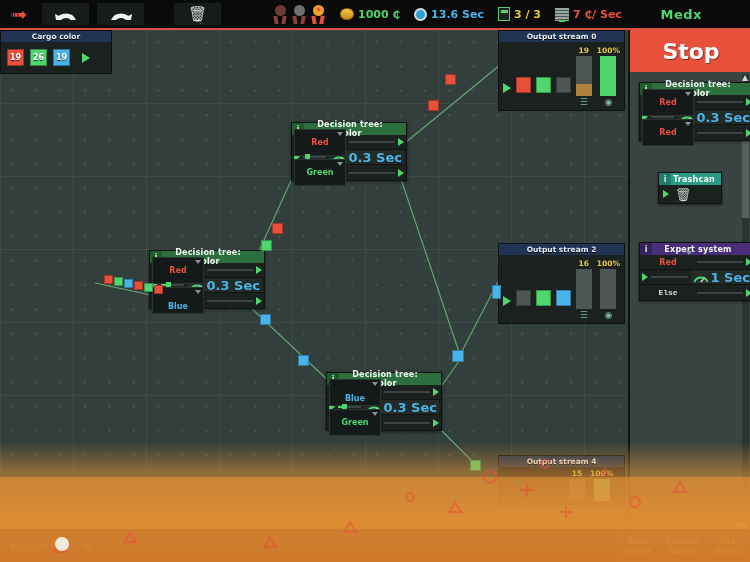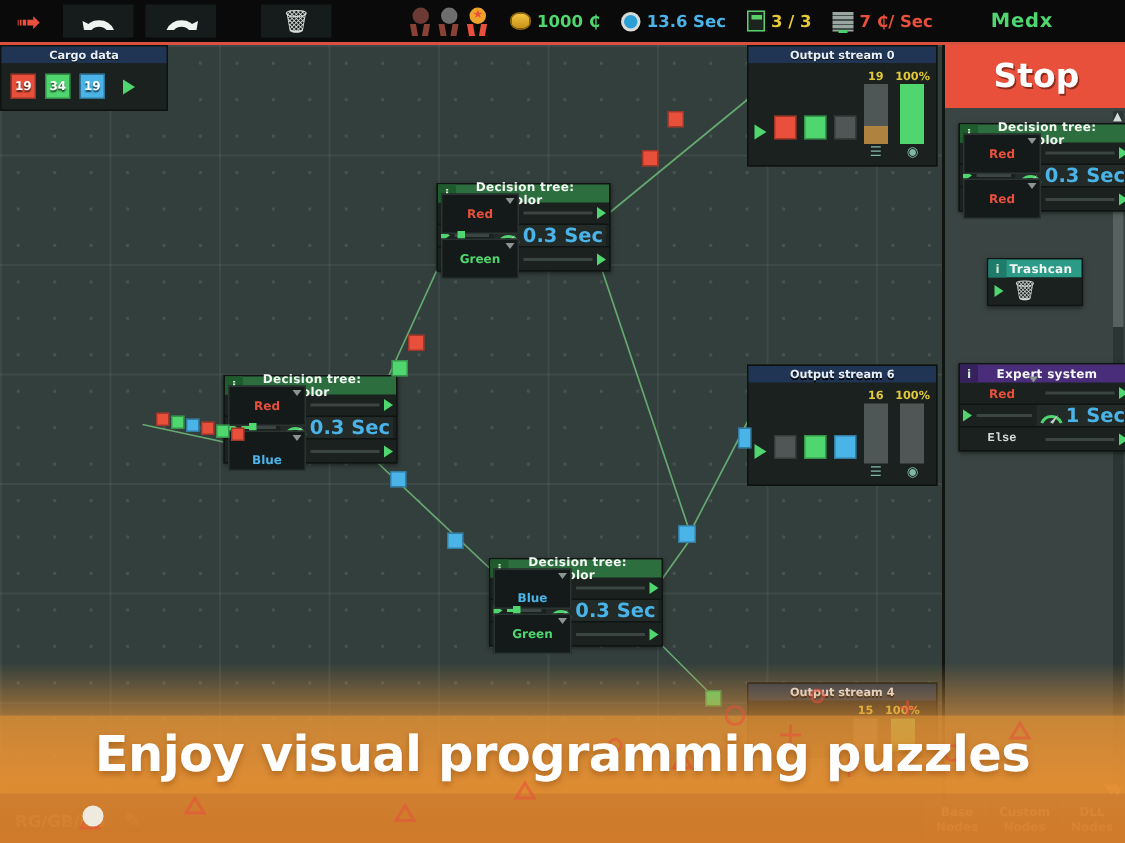--- a/index.html
+++ b/index.html
@@ -421,7 +421,7 @@
     </svg>
 
     <div class="iopanel" style="left:0; top:211; width:112px;">
-      <div class="iohdr">Cargo data</div>
+      <div class="iohdr">Cargo color</div>
       <div class="iobody" style="padding:7px 4px 7px 6px; gap:6px; align-items:center;">
         <span class="cargo-sq" style="background:#e8503c">19</span>
         <span class="cargo-sq" style="background:#4fd66e">34</span>

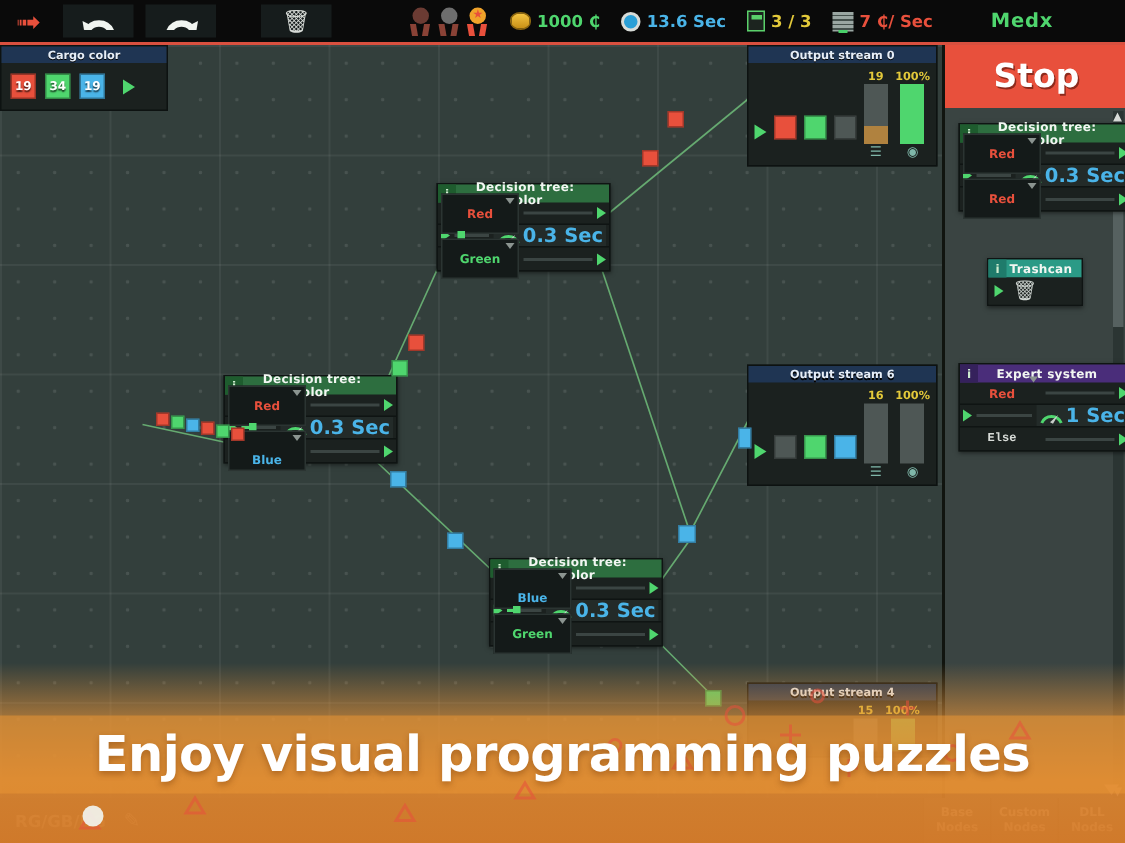--- a/index.html
+++ b/index.html
@@ -424,7 +424,7 @@
       <div class="iohdr">Cargo color</div>
       <div class="iobody" style="padding:7px 4px 7px 6px; gap:6px; align-items:center;">
         <span class="cargo-sq" style="background:#e8503c">19</span>
-        <span class="cargo-sq" style="background:#4fd66e">34</span>
+        <span class="cargo-sq" style="background:#4fd66e">26</span>
         <span class="cargo-sq" style="background:#4ab4e8">19</span>
         <span class="play" style="margin-left:6px"></span>
       </div>

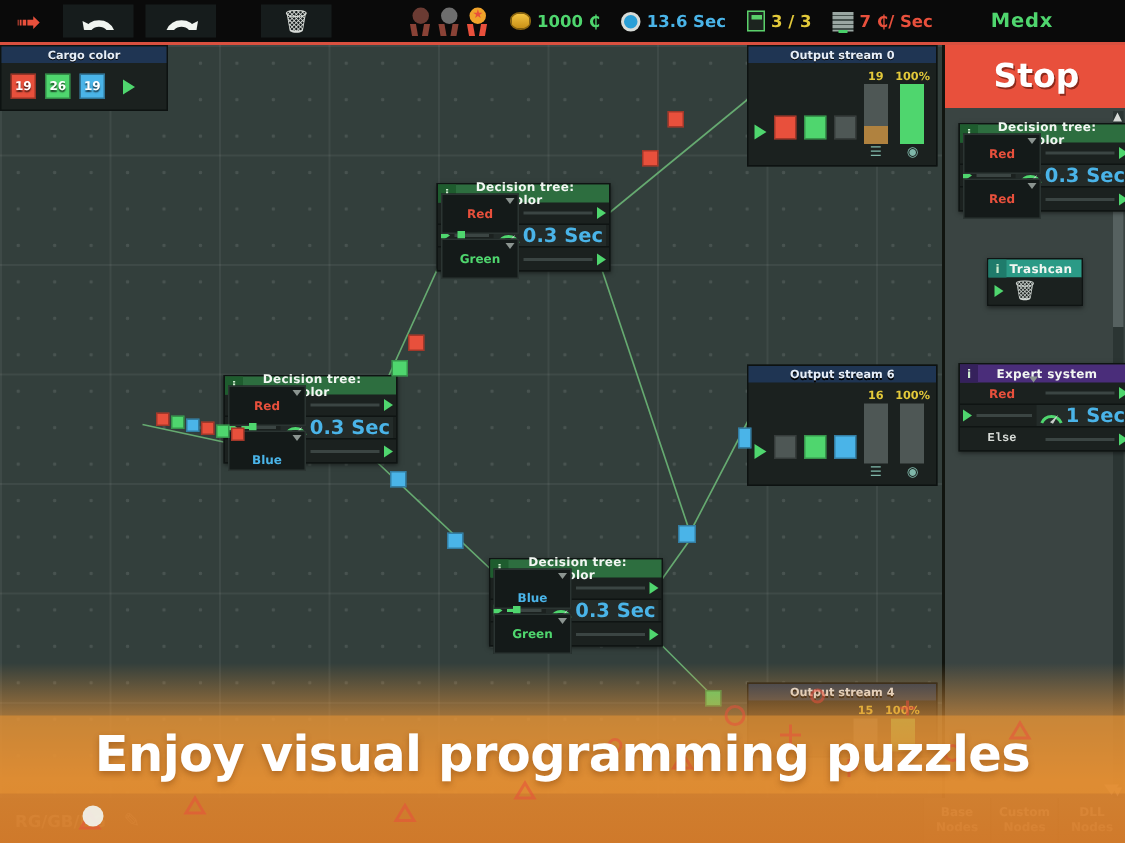--- a/index.html
+++ b/index.html
@@ -571,7 +571,7 @@
     </div>
 
     <div class="iopanel" style="left:498px; top:213px; width:127px;">
-      <div class="iohdr">Output stream 6</div>
+      <div class="iohdr">Output stream 2</div>
       <div class="iobody">
         <span class="play" style="margin-bottom:14px"></span>
         <span class="swatch" style="background:#4e5755;margin-bottom:14px"></span>

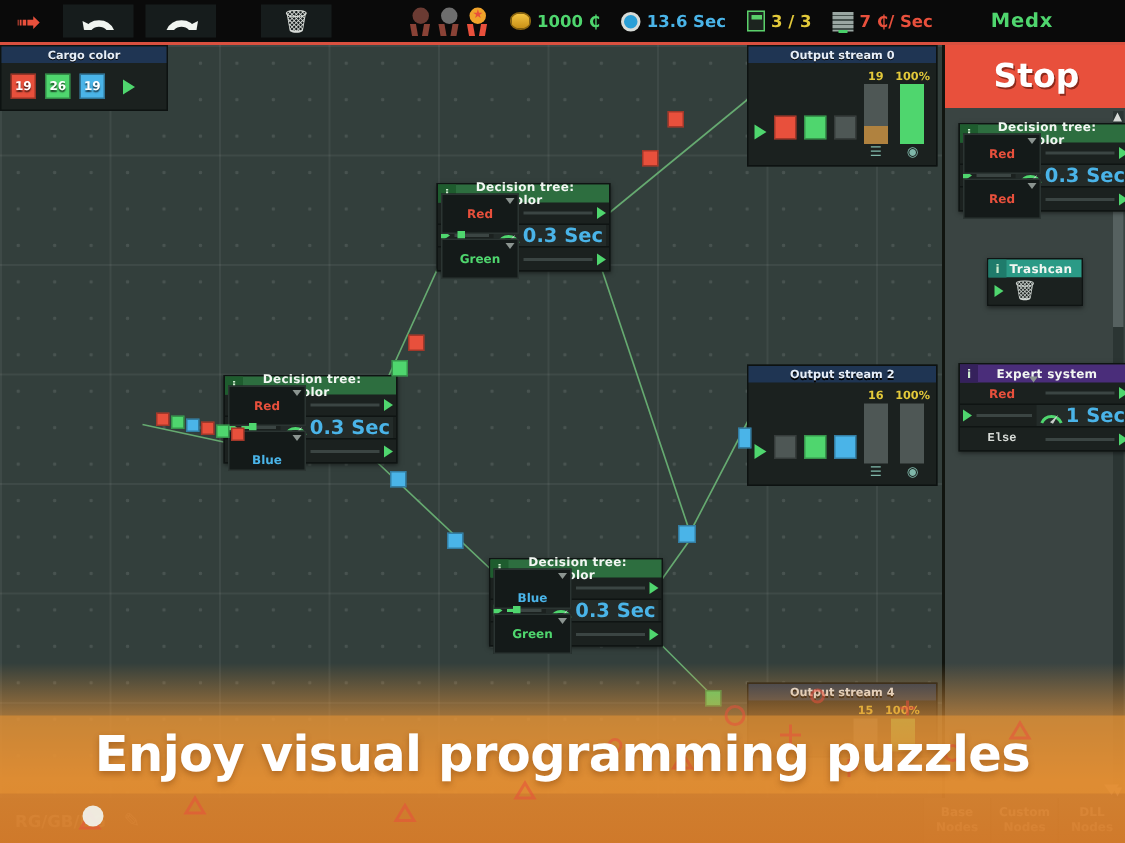--- a/index.html
+++ b/index.html
@@ -760,7 +760,6 @@
       <circle cx="62" cy="102" r="7"></circle>
     </g>
   </svg>
-  <div id="promo-text">Enjoy visual programming puzzles</div>
 
 </div>
 

